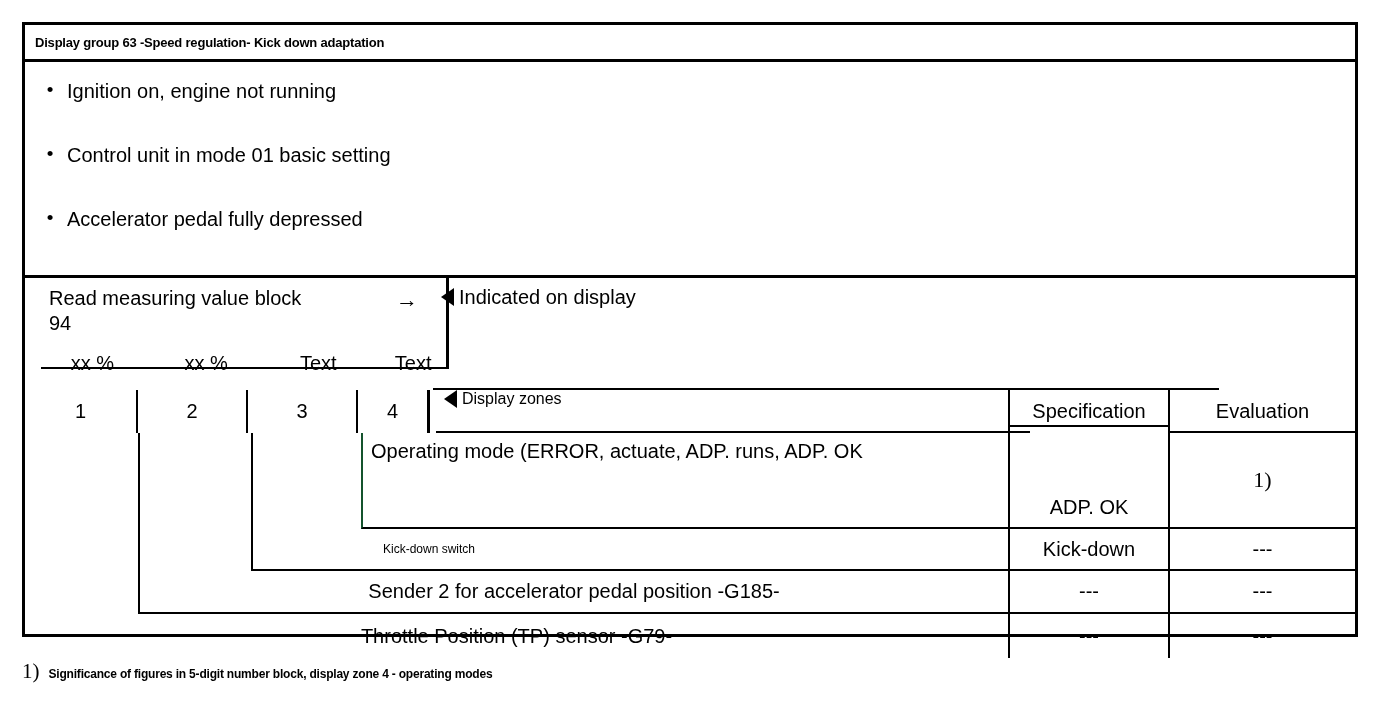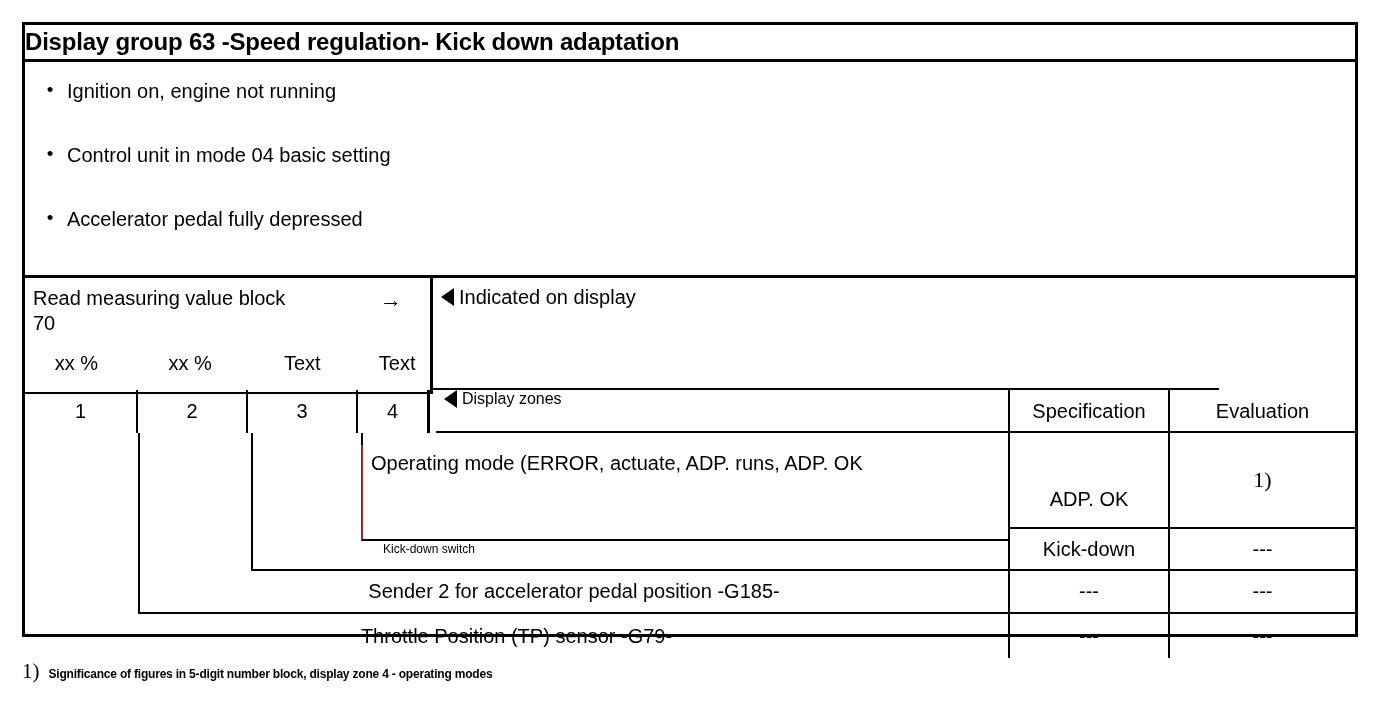--- a/index.html
+++ b/index.html
@@ -46,9 +46,10 @@
     align-items: center;
   }
   .title-text {
-    font-size: 24px;
+    font-size: 13px;
     font-weight: bold;
     letter-spacing: -0.2px;
+    padding-left: 10px;
     white-space: nowrap;
   }
 

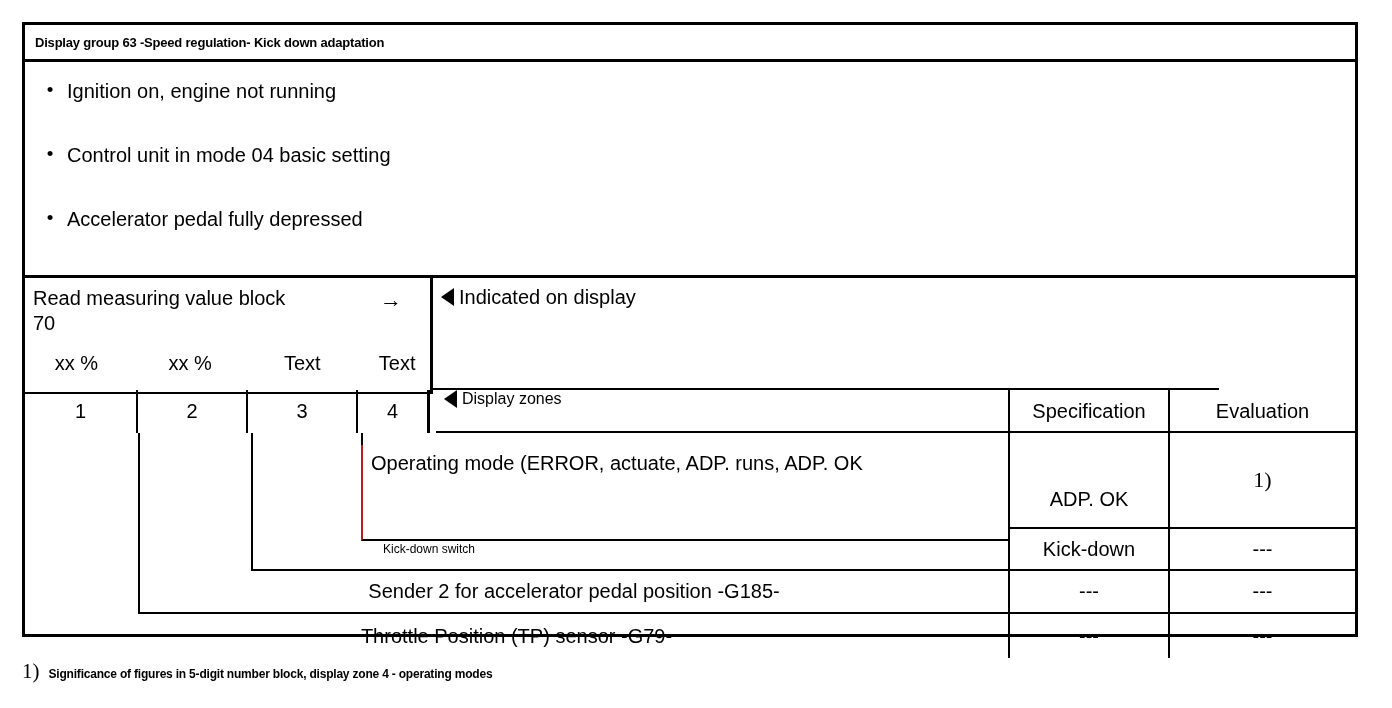--- a/index.html
+++ b/index.html
@@ -467,7 +467,7 @@
       </div>
       <div class="bullet-item">
         <span class="bullet-dot">•</span>
-        <span class="bullet-label">Control unit in mode 04 basic setting</span>
+        <span class="bullet-label">Control unit in mode 01 basic setting</span>
       </div>
       <div class="bullet-item">
         <span class="bullet-dot">•</span>

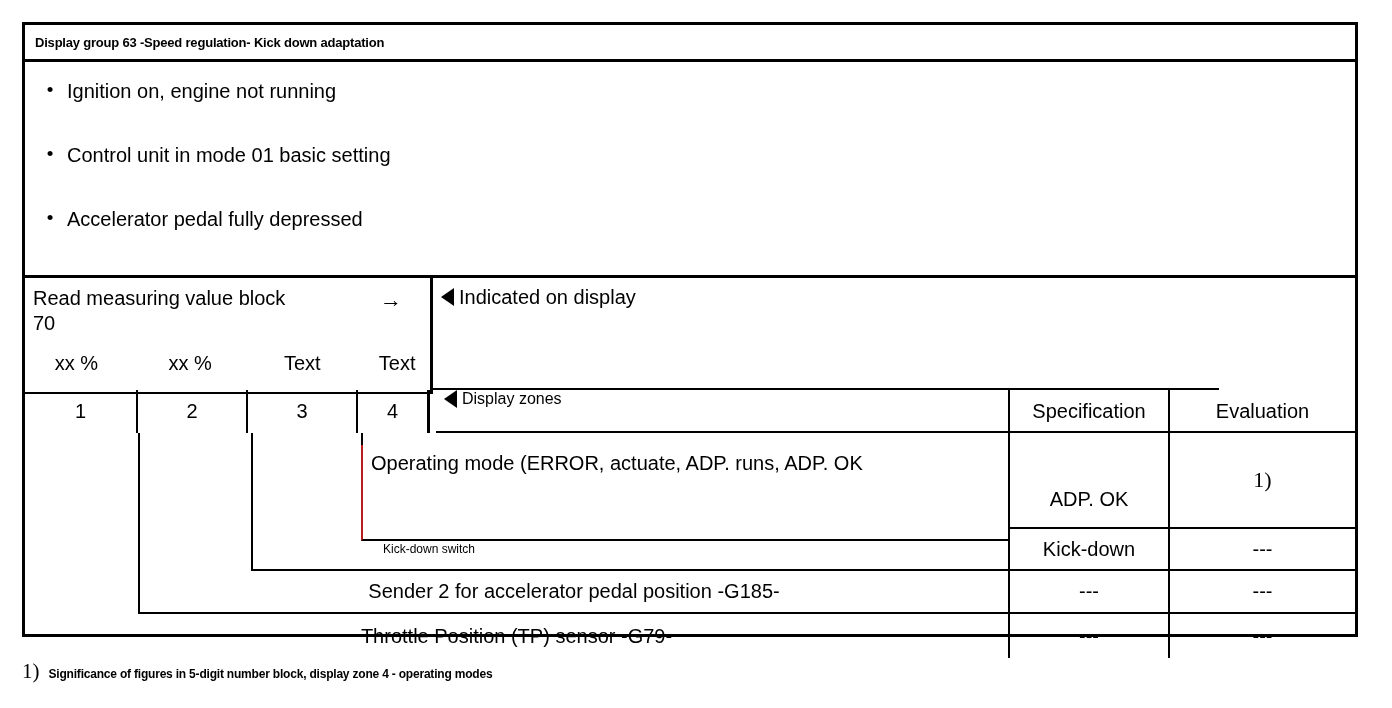--- a/index.html
+++ b/index.html
@@ -87,10 +87,10 @@
   
   .read-block {
     position: absolute;
-    left: 0px;
+    left: 16px;
     top: 253px;
     width: 408px;
-    height: 116px;
+    height: 91px;
     box-sizing: border-box;
     border-right: 3px solid #000;
     border-bottom: 2px solid #000;

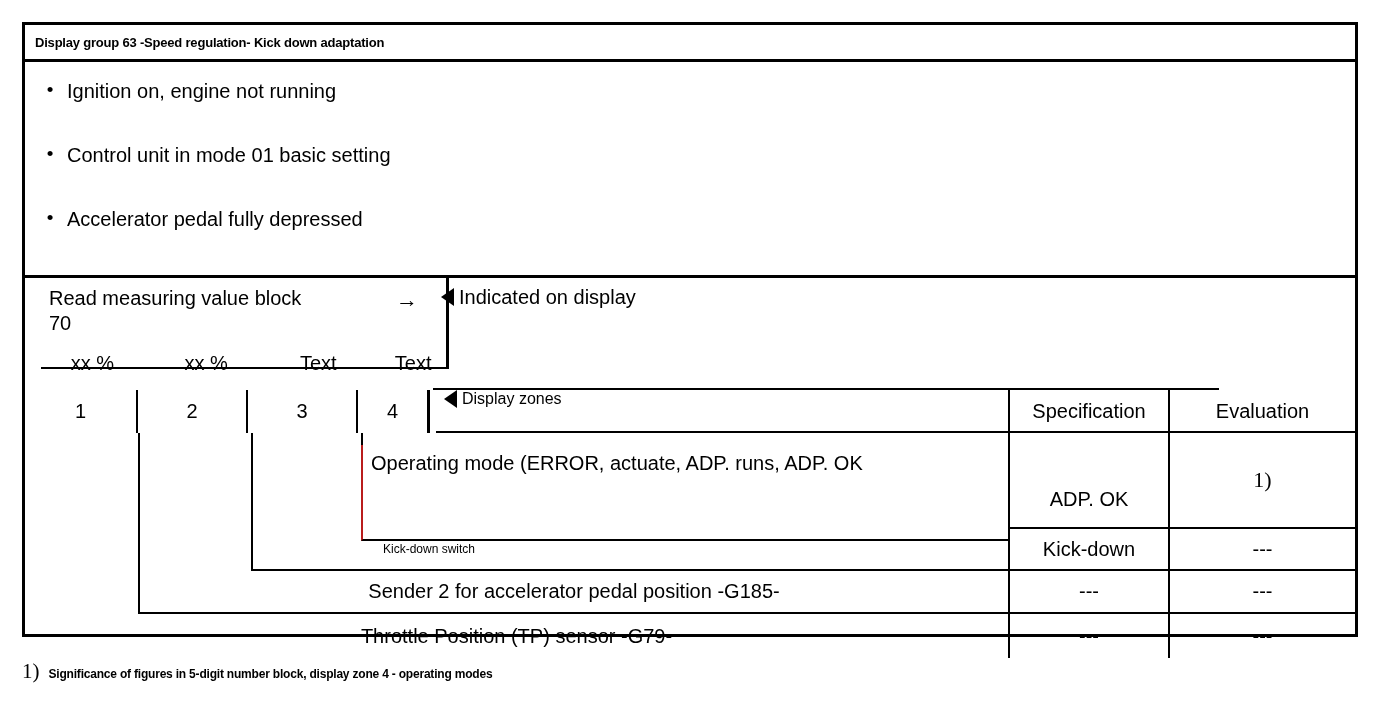--- a/index.html
+++ b/index.html
@@ -478,7 +478,7 @@
     <div class="read-block">
       <div class="read-line">
         <span>Read measuring value block</span><br>
-        <span>70</span>
+        <span>94</span>
       </div>
       <div class="read-arrow arrow-right">→</div>
 

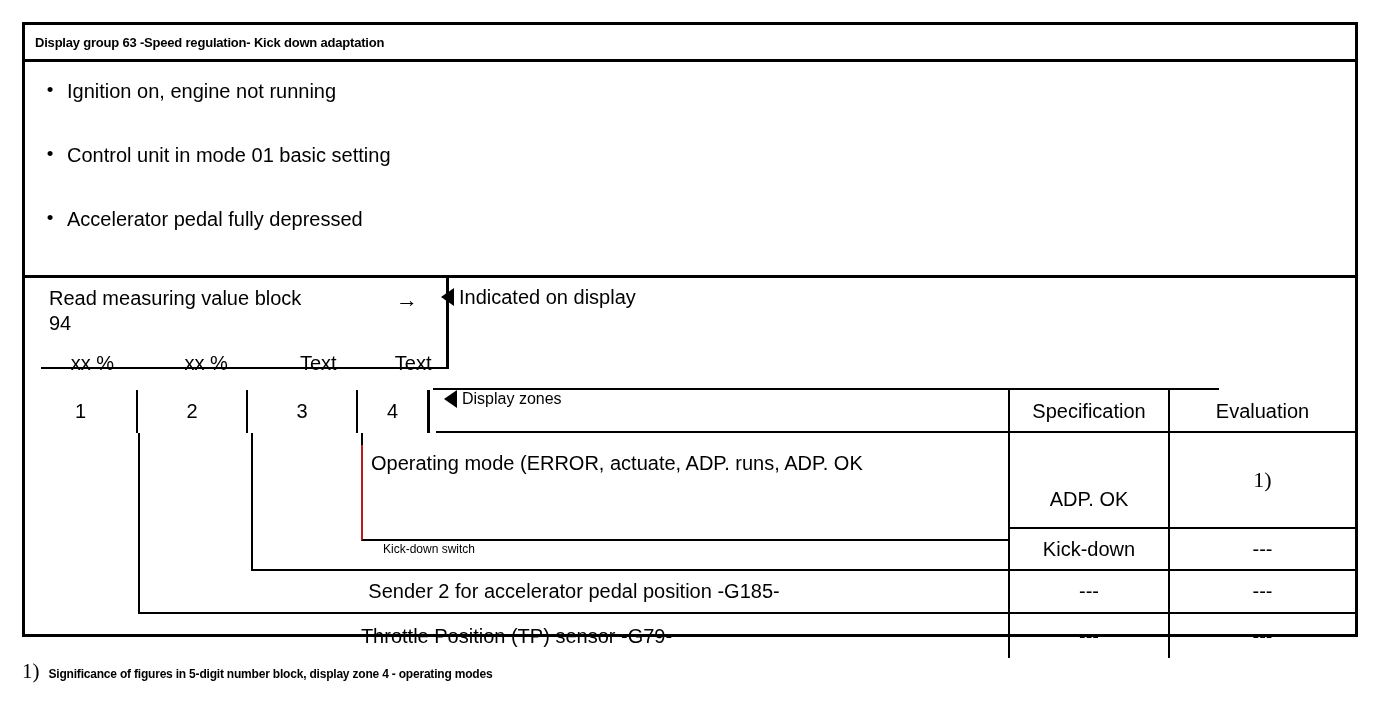--- a/index.html
+++ b/index.html
@@ -204,7 +204,7 @@
     left: 983px;
     top: 365px;
     width: 160px;
-    height: 43px;
+    height: 37px;
     box-sizing: border-box;
     border-left: 2px solid #000;
     border-bottom: 2px solid #000;

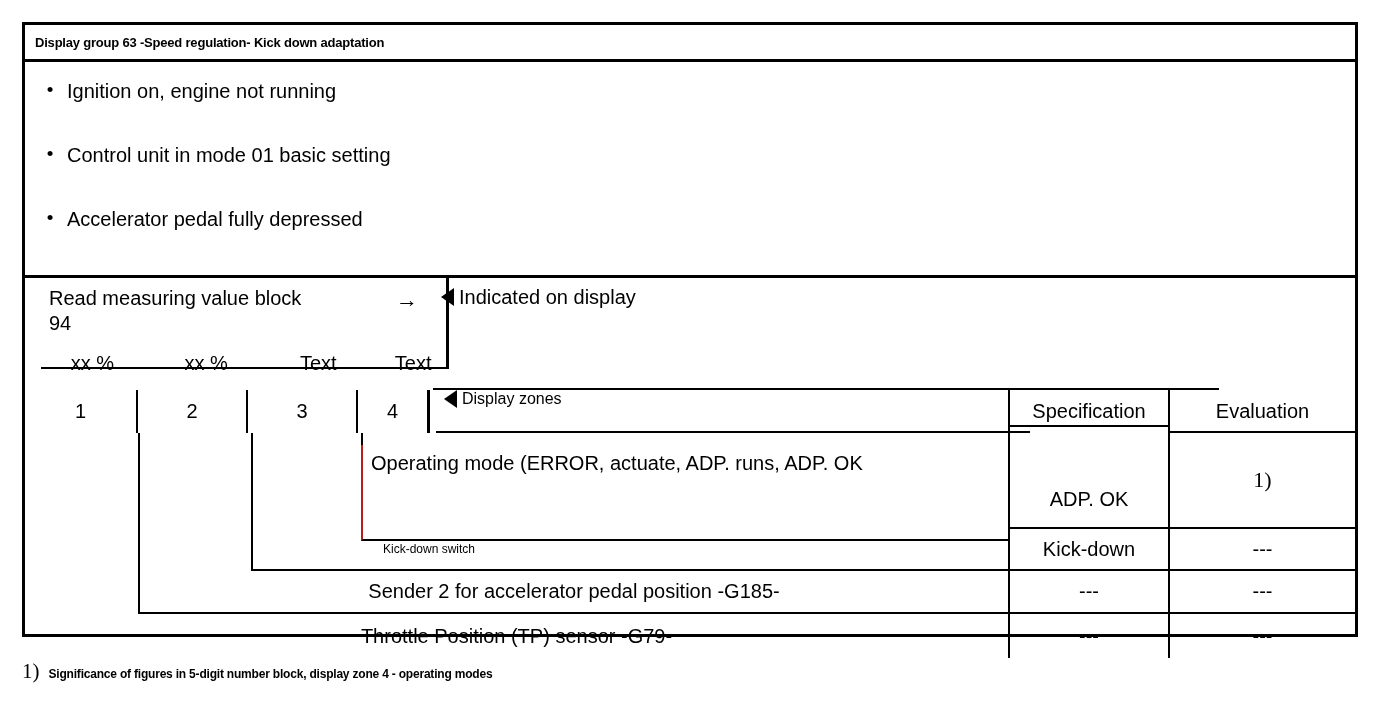--- a/index.html
+++ b/index.html
@@ -231,11 +231,11 @@
   .rowA-label {
     position: absolute;
     left: 336px;
-    top: 420px;
+    top: 408px;
     width: 647px;
     height: 96px;
     box-sizing: border-box;
-    border-left: 2px solid #b91c1c;
+    border-left: 2px solid #14532d;
     border-bottom: 2px solid #000;
     padding: 6px 8px 0 8px;
     font-size: 20px;

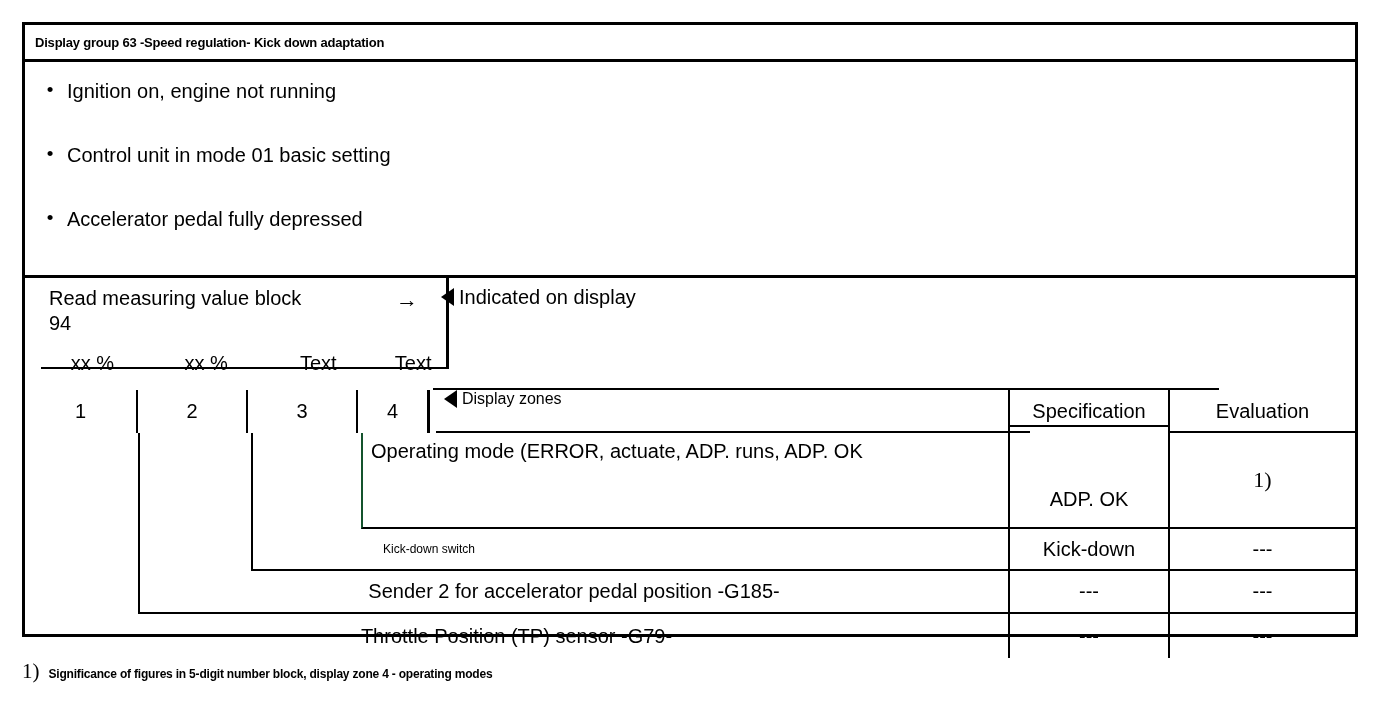--- a/index.html
+++ b/index.html
@@ -255,7 +255,7 @@
     display: flex;
     align-items: flex-end;
     justify-content: center;
-    padding-bottom: 16px;
+    padding-bottom: 8px;
   }
   .rowA-eval {
     position: absolute;

